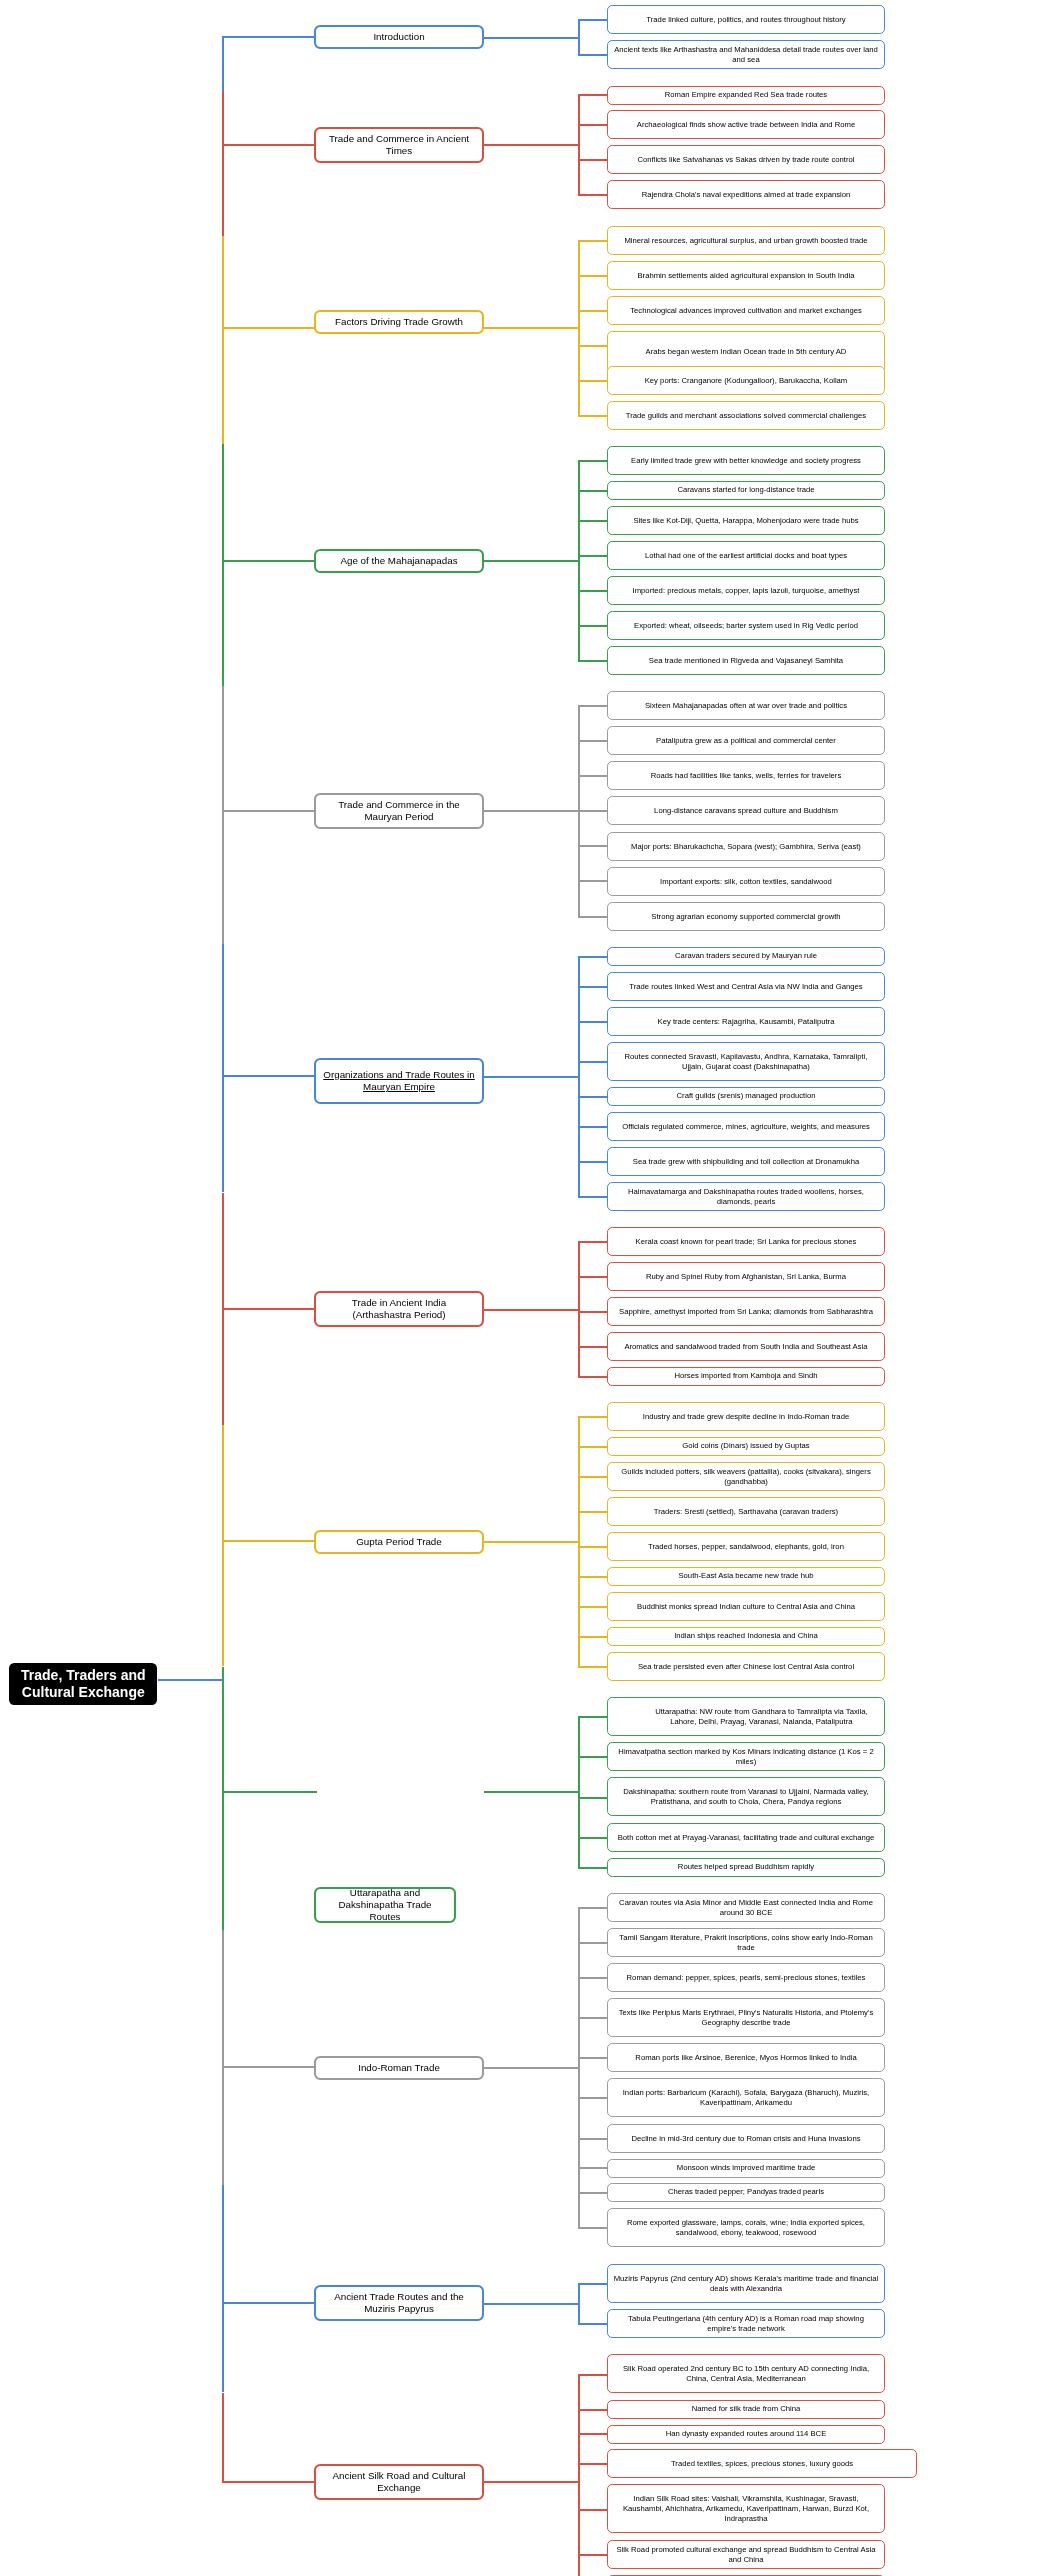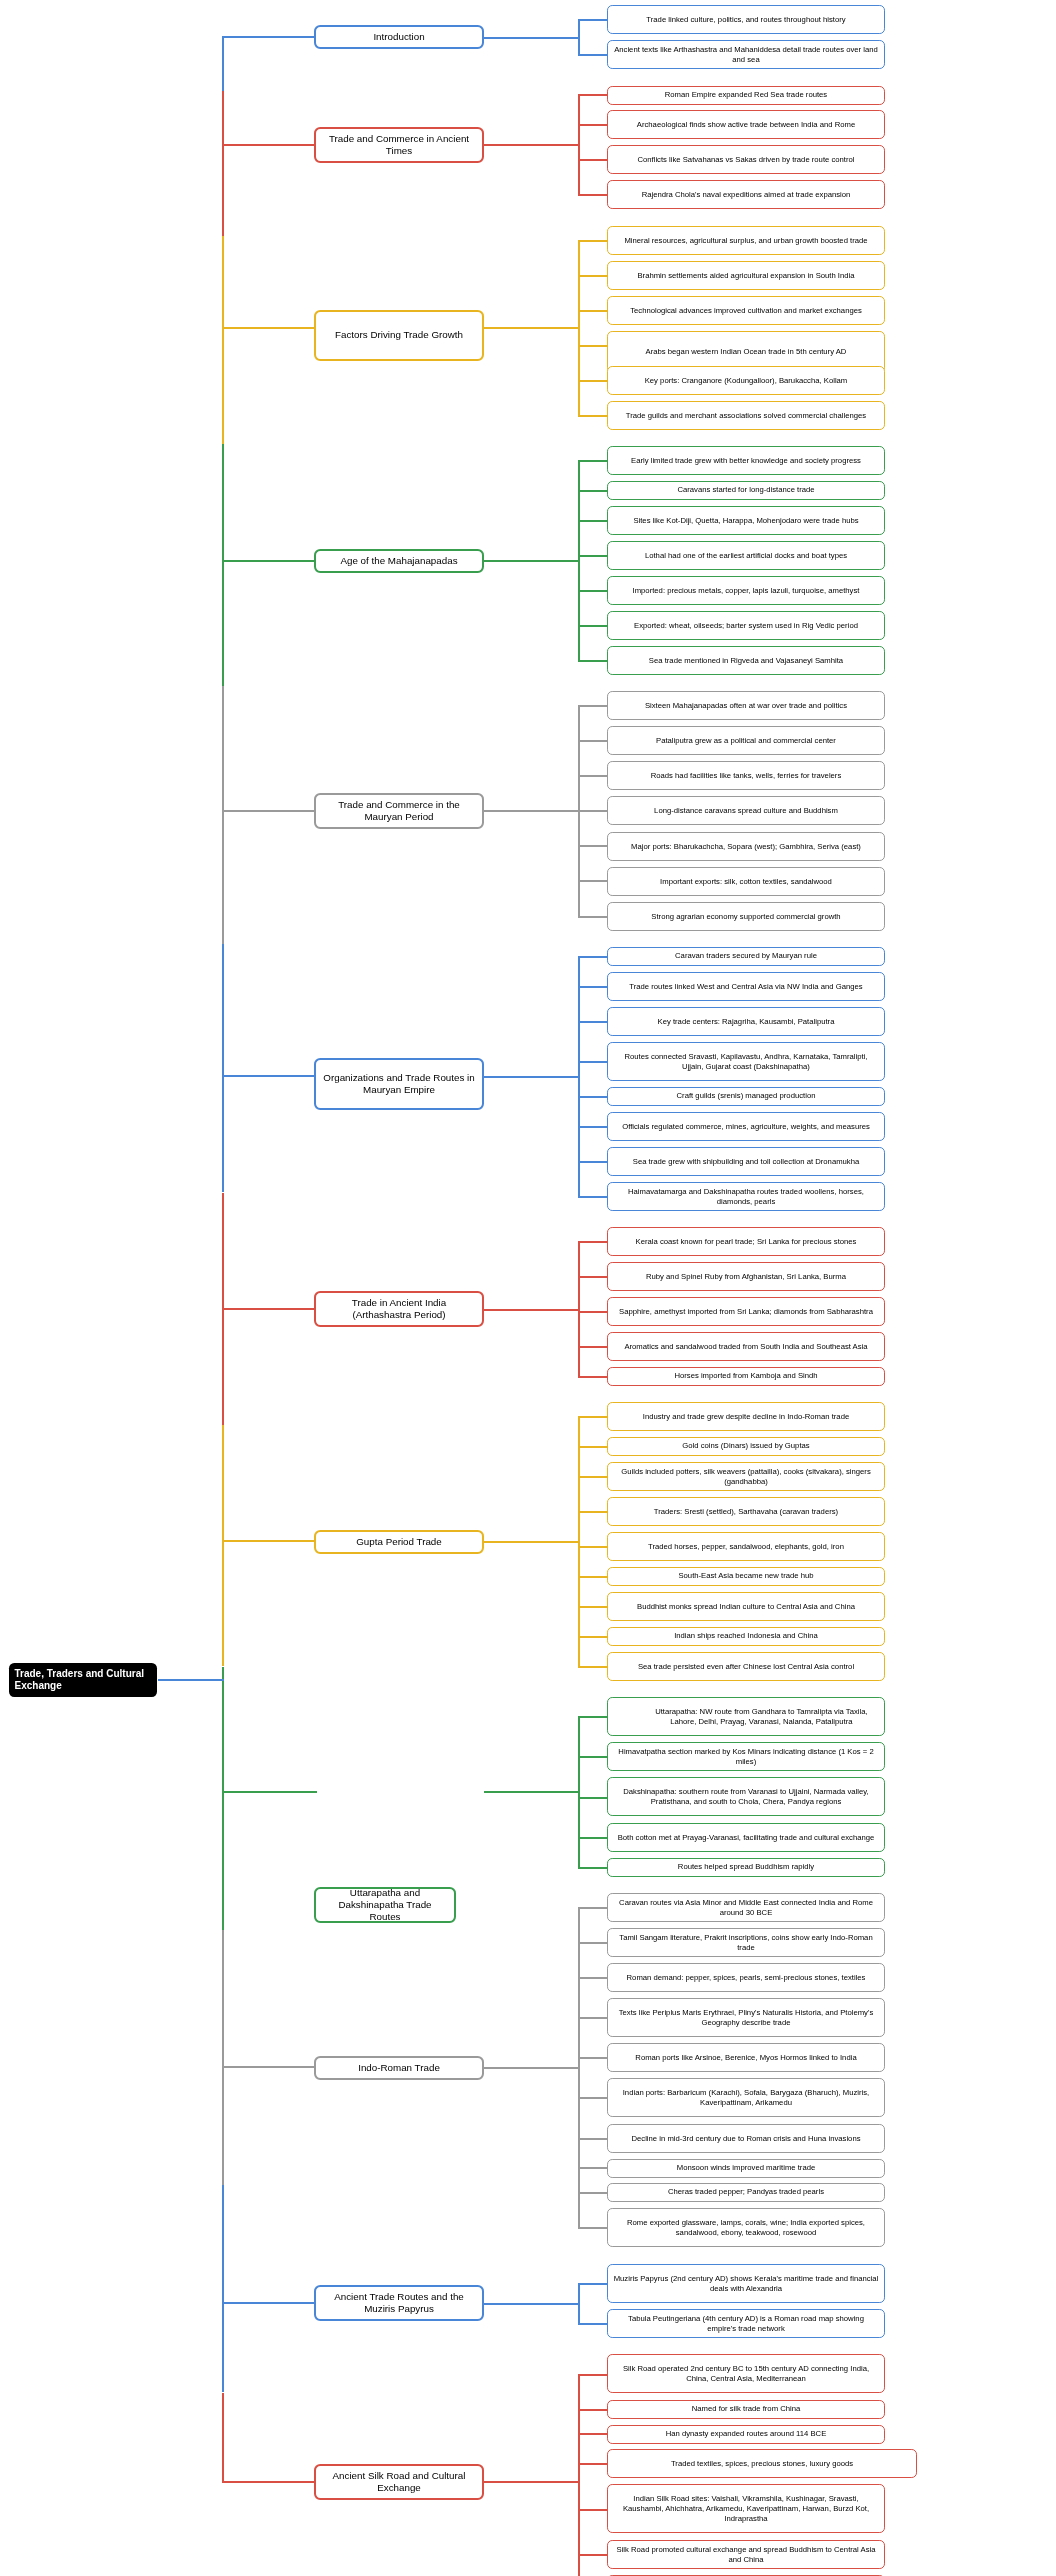--- a/index.html
+++ b/index.html
@@ -238,7 +238,7 @@
       <div class="leaf-node" style="left: 607px; top: 331px; width: 278px; height: 42px; border-color: rgb(232, 181, 32);">Arabs began western Indian Ocean trade in 5th century AD</div>
       <div class="leaf-node" style="left: 607px; top: 366px; width: 278px; height: 29px; border-color: rgb(232, 181, 32);">Key ports: Cranganore (Kodungalloor), Barukaccha, Kollam</div>
       <div class="leaf-node" style="left: 607px; top: 401px; width: 278px; height: 29px; border-color: rgb(232, 181, 32);">Trade guilds and merchant associations solved commercial challenges</div>
-      <div class="branch-node" style="left: 314px; top: 310px; width: 170px; height: 51px; border-color: rgb(232, 181, 32);">Factors Driving Trade Growth</div>
+      <div class="branch-node" style="left: 314px; top: 310px; width: 170px; height: 24px; border-color: rgb(232, 181, 32);">Factors Driving Trade Growth</div>
       <div class="leaf-node" style="left: 607px; top: 446px; width: 278px; height: 29px; border-color: rgb(58, 158, 79);">Early limited trade grew with better knowledge and society progress</div>
       <div class="leaf-node" style="left: 607px; top: 481px; width: 278px; height: 18.5px; border-color: rgb(58, 158, 79);">Caravans started for long-distance trade</div>
       <div class="leaf-node" style="left: 607px; top: 506px; width: 278px; height: 29px; border-color: rgb(58, 158, 79);">Sites like Kot-Diji, Quetta, Harappa, Mohenjodaro were trade hubs</div>

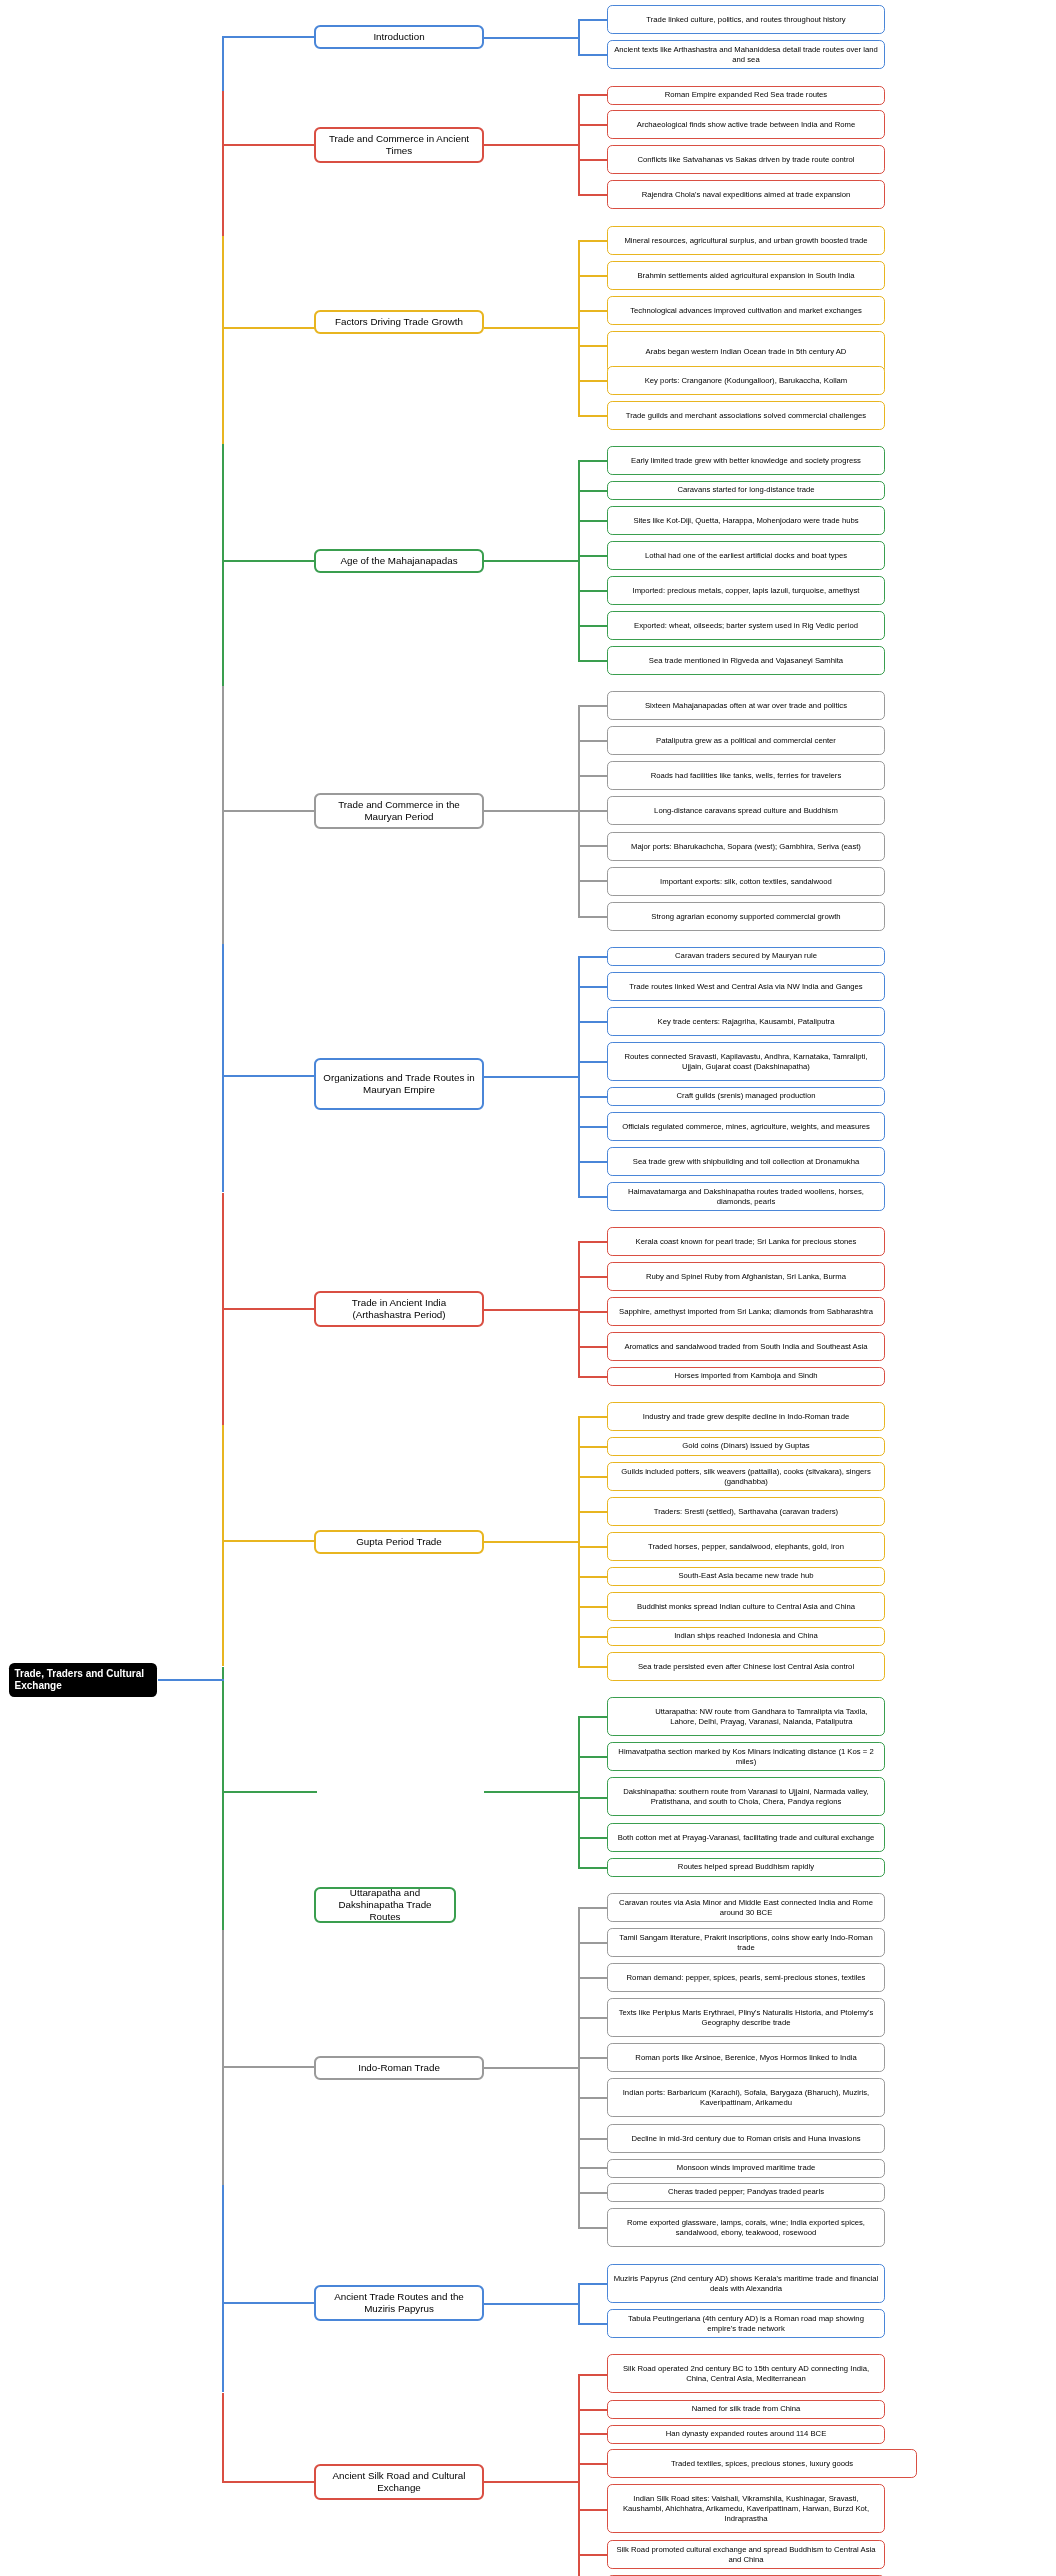--- a/index.html
+++ b/index.html
@@ -263,7 +263,7 @@
       <div class="leaf-node" style="left: 607px; top: 1112px; width: 278px; height: 29px; border-color: rgb(74, 134, 216);">Officials regulated commerce, mines, agriculture, weights, and measures</div>
       <div class="leaf-node" style="left: 607px; top: 1147px; width: 278px; height: 29px; border-color: rgb(74, 134, 216);">Sea trade grew with shipbuilding and toll collection at Dronamukha</div>
       <div class="leaf-node" style="left: 607px; top: 1182px; width: 278px; height: 29px; border-color: rgb(74, 134, 216);">Haimavatamarga and Dakshinapatha routes traded woollens, horses, diamonds, pearls</div>
-      <div class="branch-node" style="left: 314px; top: 1058px; width: 170px; height: 52px; border-color: rgb(74, 134, 216);">Organizations and Trade Routes in Mauryan Empire</div>
+      <div class="branch-node" style="left: 314px; top: 1058px; width: 170px; height: 46px; border-color: rgb(74, 134, 216); text-decoration: underline;">Organizations and Trade Routes in Mauryan Empire</div>
       <div class="leaf-node" style="left: 607px; top: 1227px; width: 278px; height: 29px; border-color: rgb(217, 79, 67);">Kerala coast known for pearl trade; Sri Lanka for precious stones</div>
       <div class="leaf-node" style="left: 607px; top: 1262px; width: 278px; height: 29px; border-color: rgb(217, 79, 67);">Ruby and Spinel Ruby from Afghanistan, Sri Lanka, Burma</div>
       <div class="leaf-node" style="left: 607px; top: 1297px; width: 278px; height: 29px; border-color: rgb(217, 79, 67);">Sapphire, amethyst imported from Sri Lanka; diamonds from Sabharashtra</div>

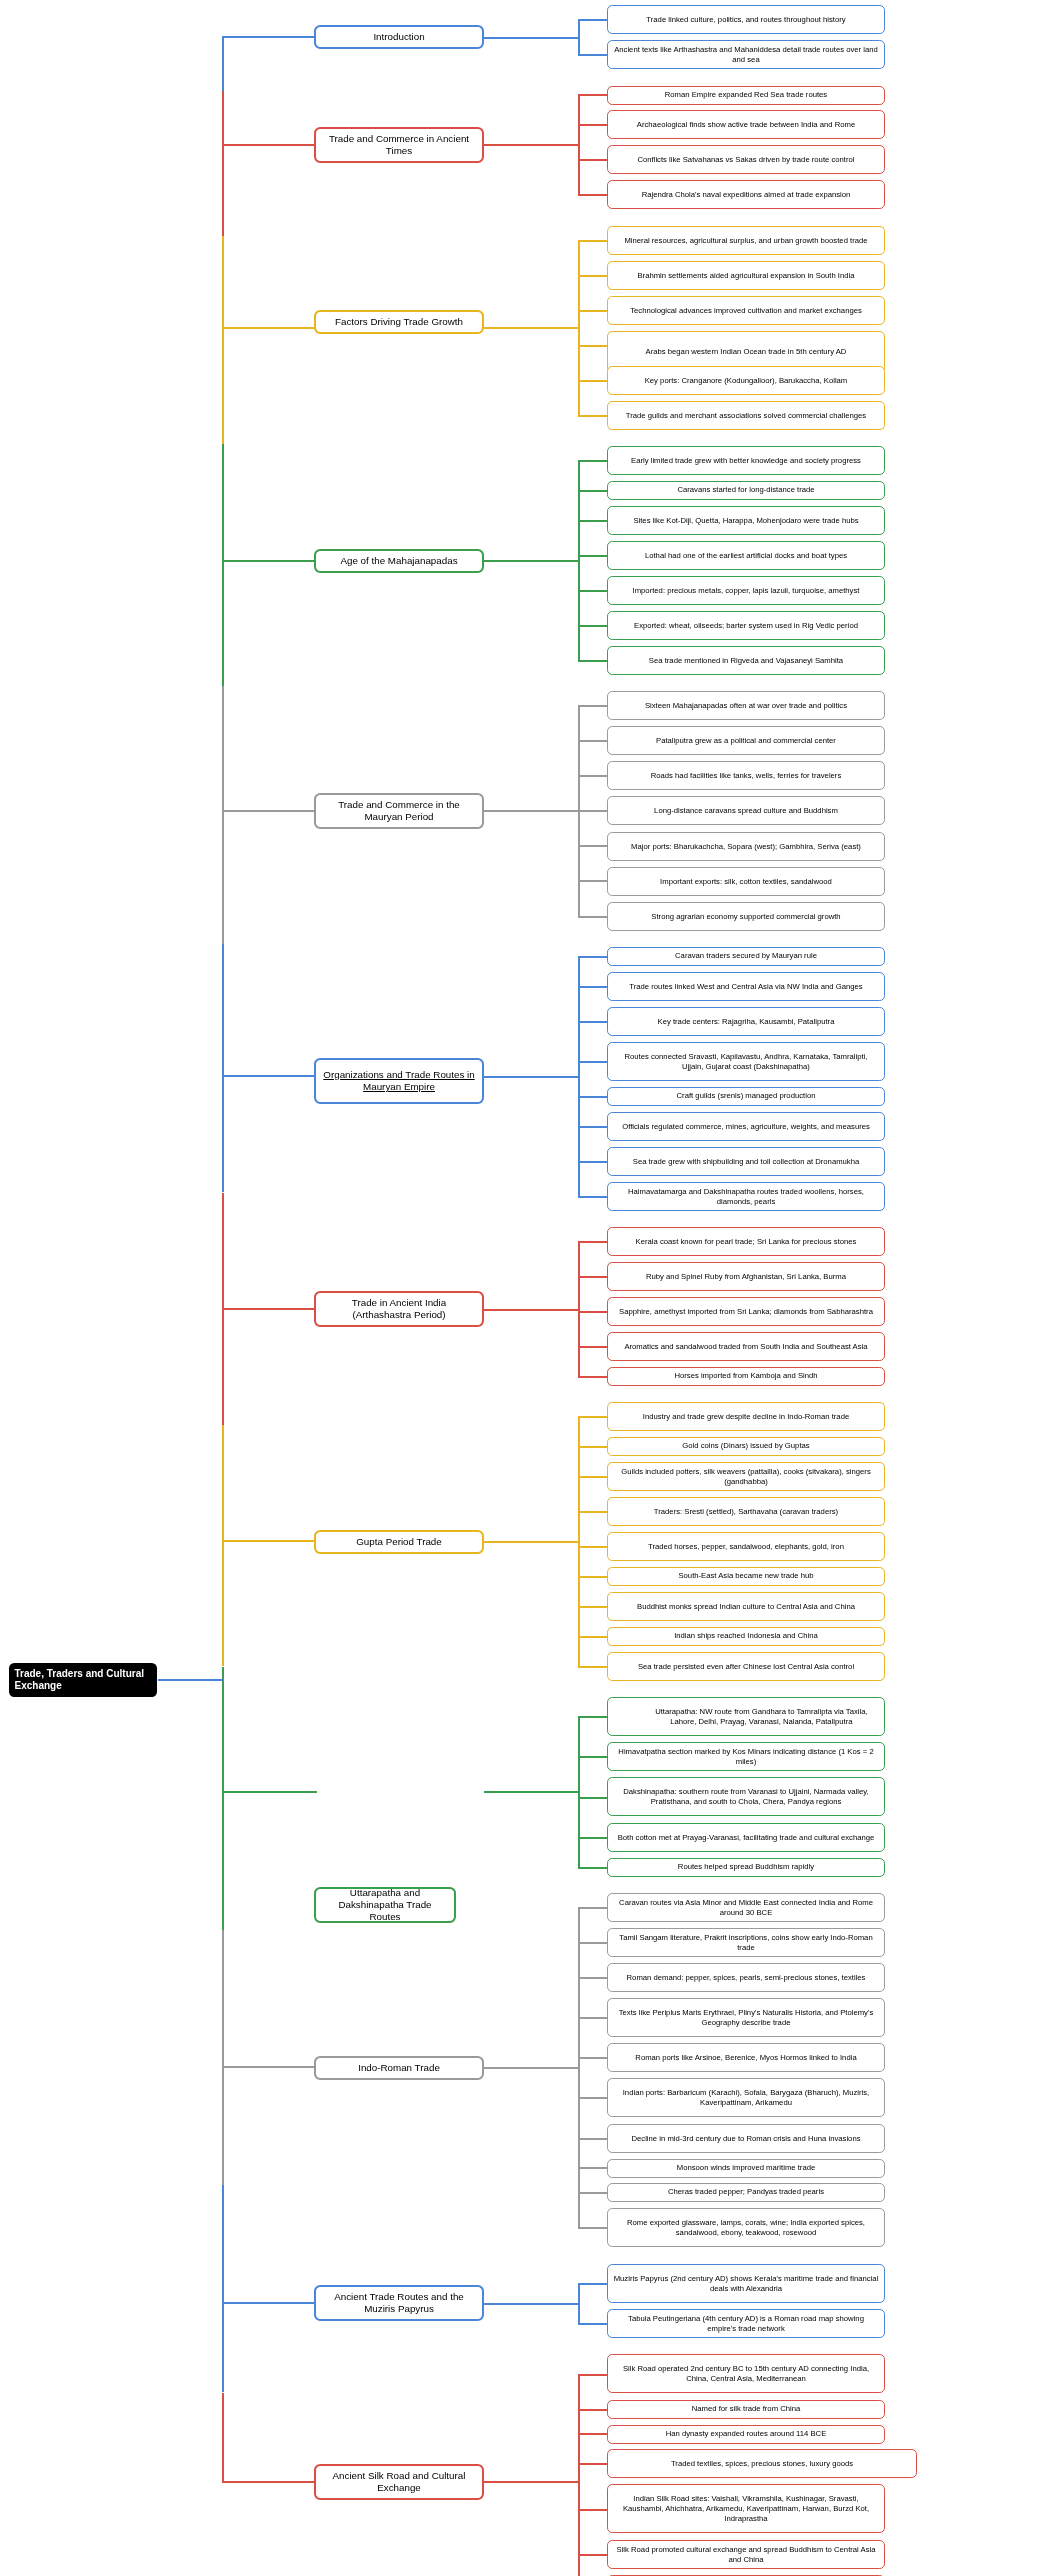--- a/index.html
+++ b/index.html
@@ -28,10 +28,10 @@
     display: flex;
     align-items: center;
     justify-content: center;
-    text-align: left;
+    text-align: center;
     padding: 4.1px 5.2px;
     color: #ffffff;
-    font-size: 10px;
+    font-size: 14px;
     font-weight: bold;
     line-height: 1.22;
     z-index: 6;

